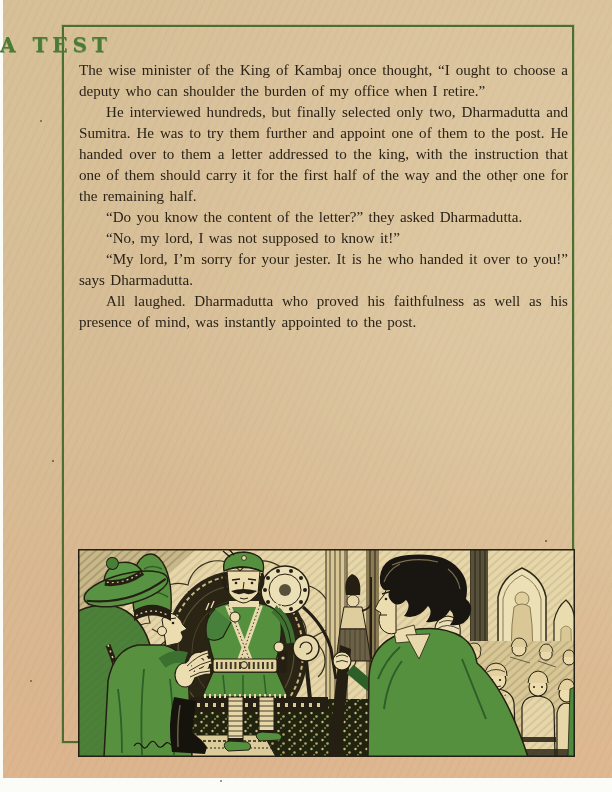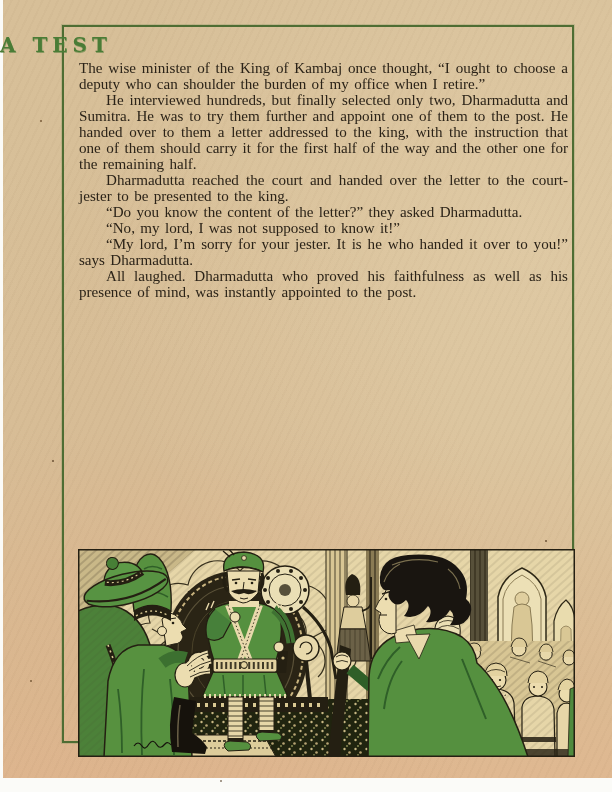--- a/index.html
+++ b/index.html
@@ -35,7 +35,7 @@
   }
   .text-block{
     position:absolute;left:79px;top:60px;width:489px;
-    font-size:15.1px;line-height:16px;color:#2b2318;
+    font-size:15.1px;line-height:21px;color:#2b2318;
     text-align:justify;word-spacing:1.6px;
   }
   .text-block p{margin:0;text-indent:27px;}

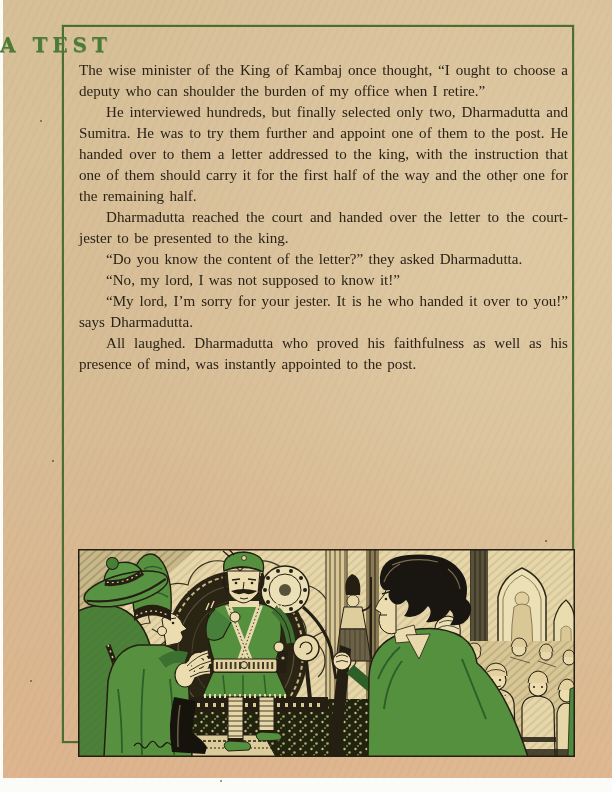--- a/index.html
+++ b/index.html
@@ -57,7 +57,6 @@
 <div class="text-block">
   <p class="no-indent">The wise minister of the King of Kambaj once thought, “I ought to choose a deputy who can shoulder the burden of my office when I retire.”</p>
   <p>He interviewed hundreds, but finally selected only two, Dharmadutta and Sumitra.  He was to try them further and appoint one of them to the post.  He handed over to them a letter addressed to the king, with the instruction that one of them should carry it for the first half of the way and the other one for the remaining half.</p>
-  <p>Dharmadutta reached the court and handed over the letter to the court-jester to be presented to the king.</p>
   <p>“Do you know the content of the letter?” they asked Dharmadutta.</p>
   <p>“No, my lord, I was not supposed to know it!”</p>
   <p>“My lord, I’m sorry for your jester.  It is he who handed it over to you!” says Dharmadutta.</p>

